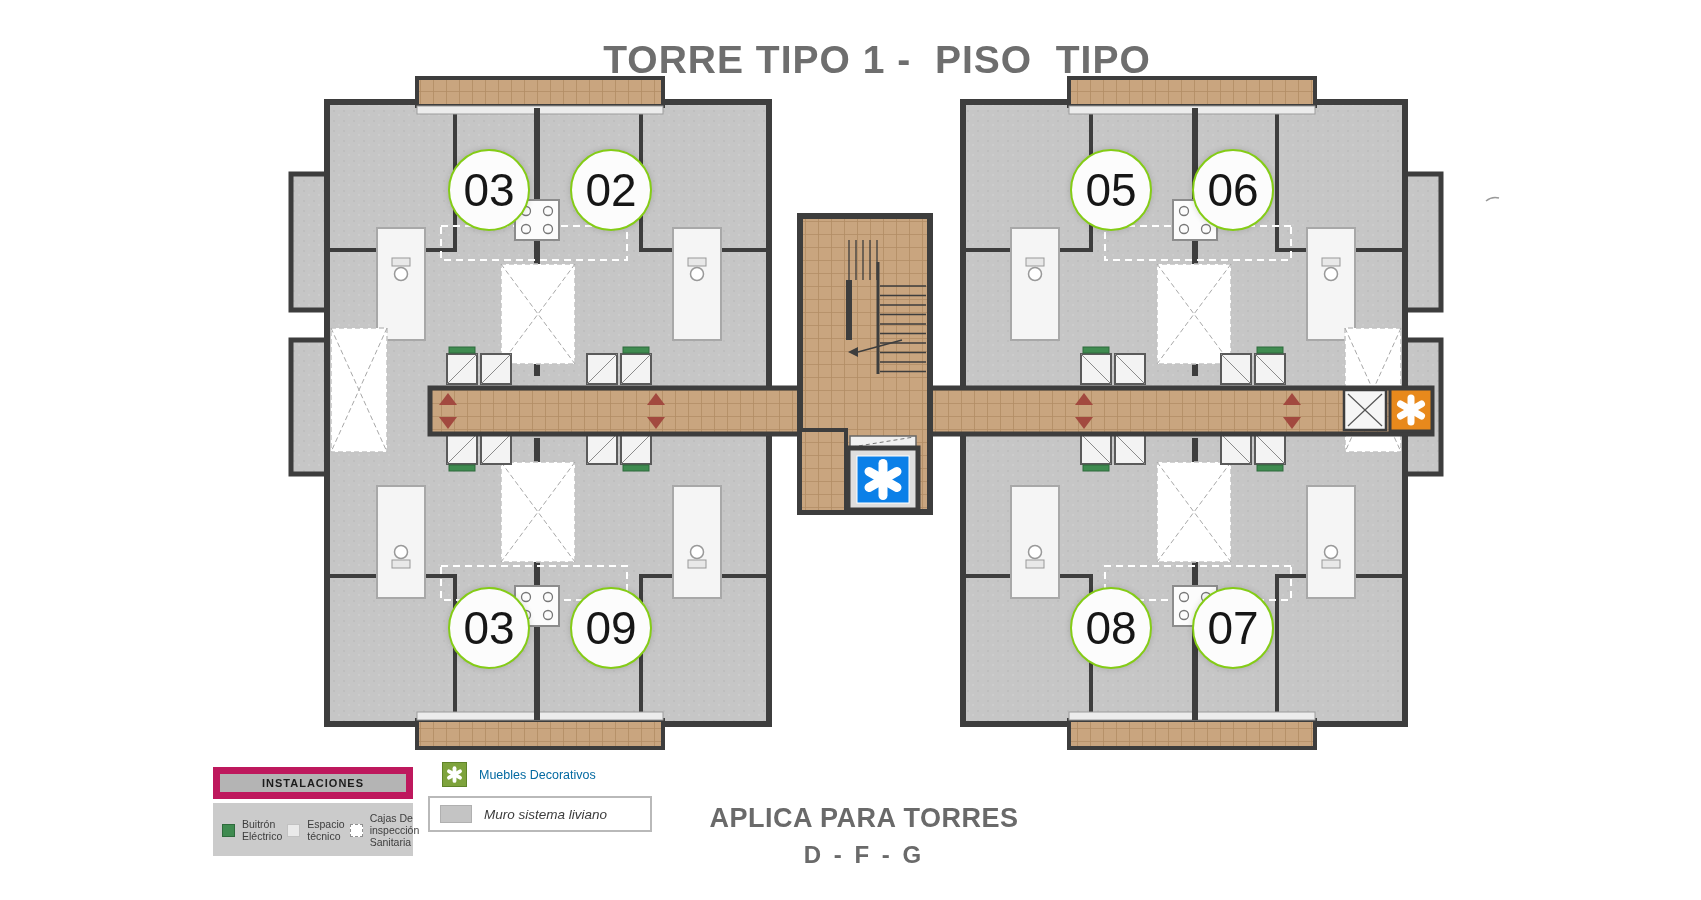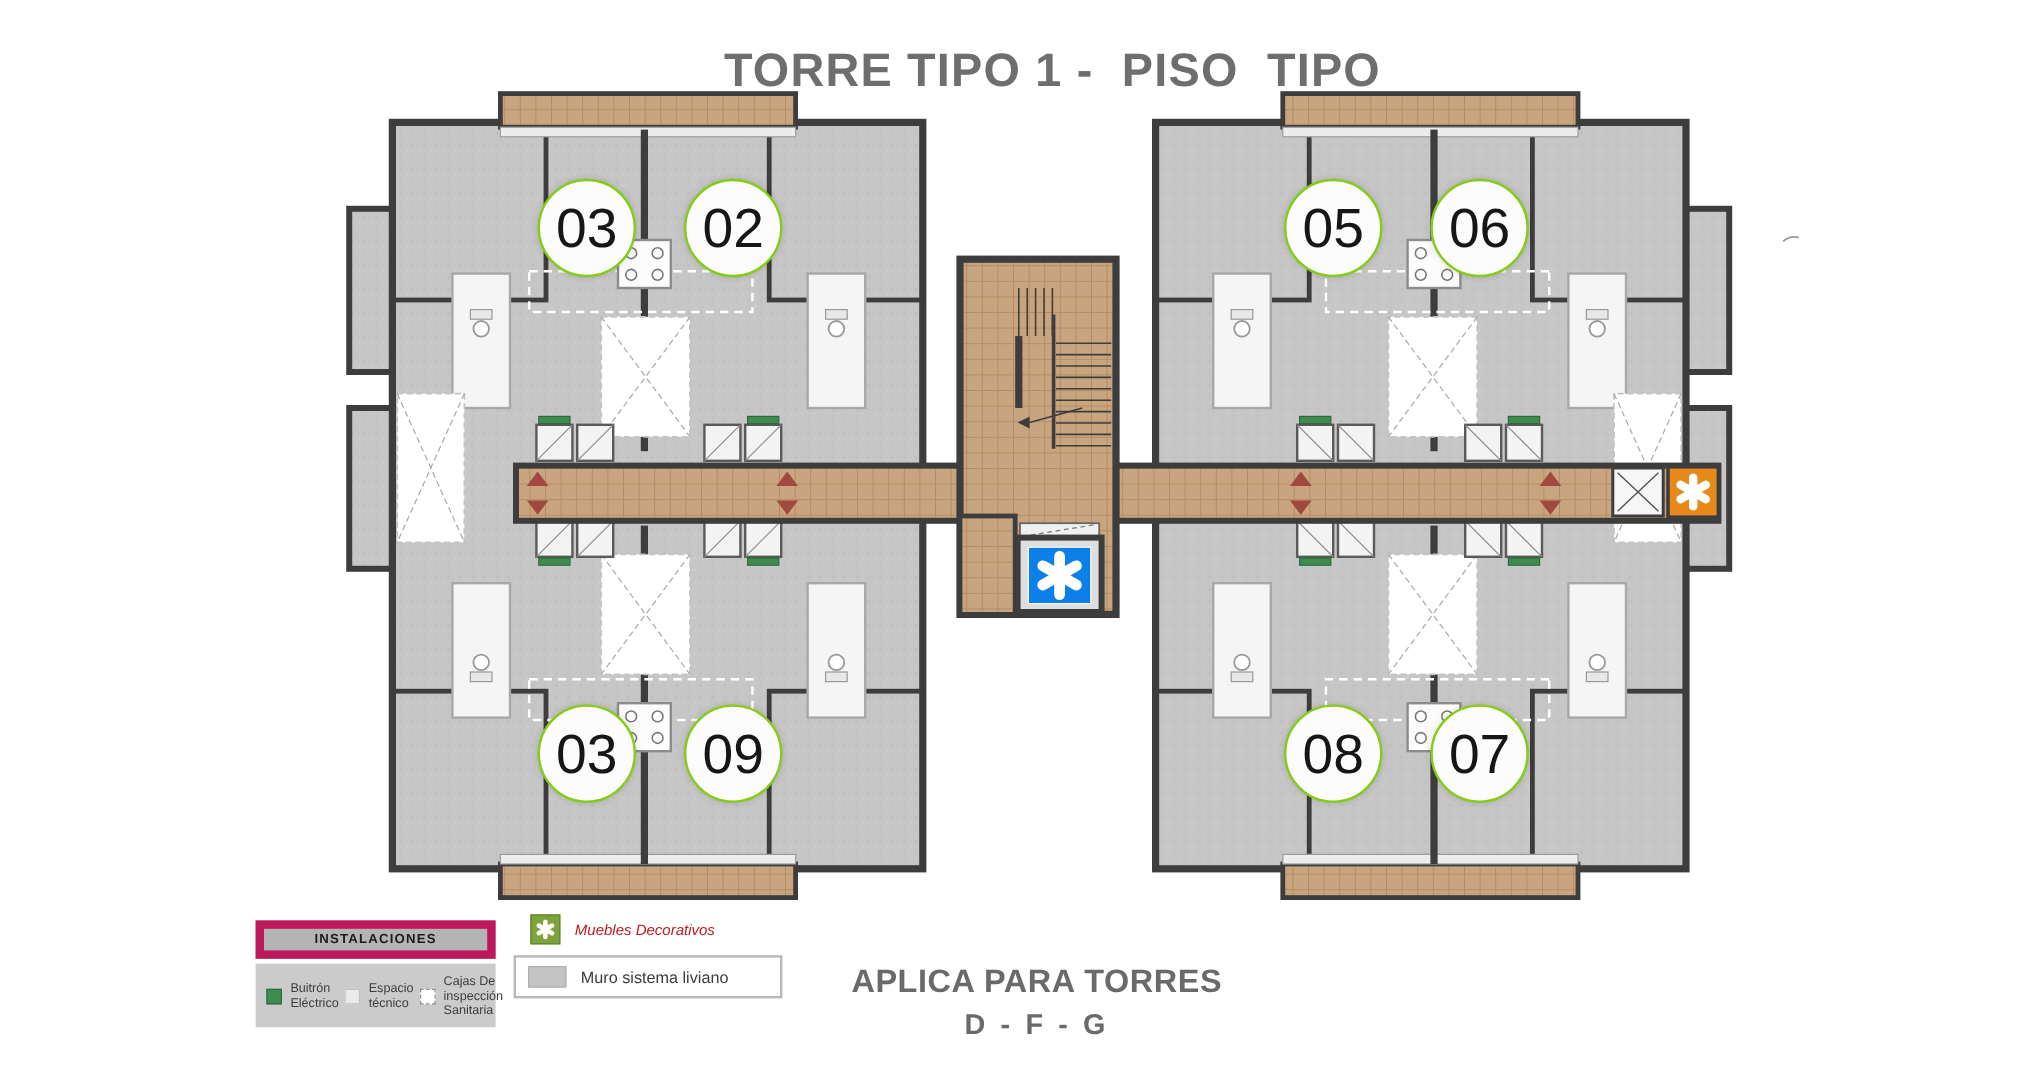--- a/index.html
+++ b/index.html
@@ -43,7 +43,7 @@
     width:23px;height:23px;background:var(--c-symbol_green);
     border:1px solid #5f8428;display:flex;align-items:center;justify-content:center;flex:0 0 auto;
   }
-  .sym-row .lbl{font-size:12.5px;color:#b91c1c;font-style:italic;}
+  .sym-row .lbl{font-size:12.5px;color:#0369a1;}
   .muro-box{
     margin-top:9px;background:#fff;border:2px solid #b9b9b9;
     padding:7px 10px;display:flex;align-items:center;gap:12px;

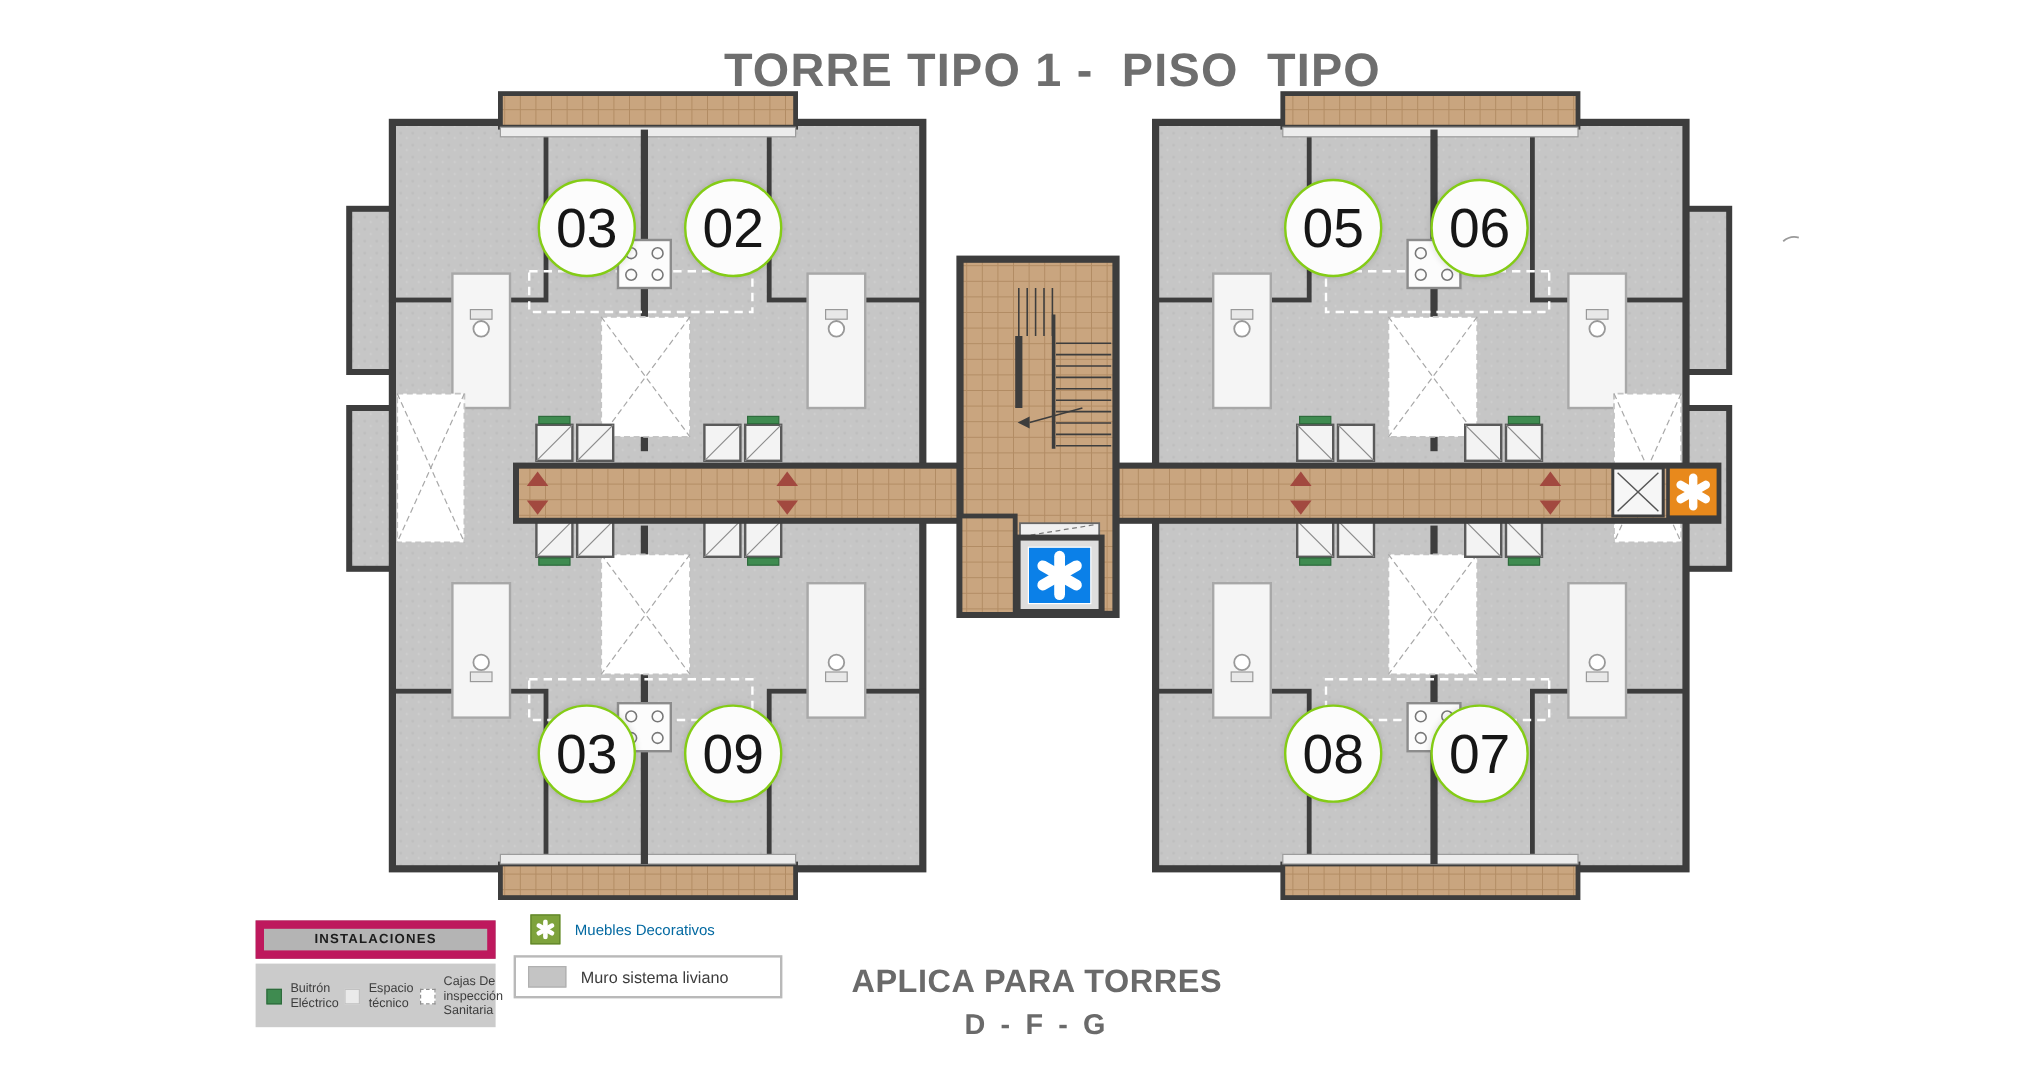--- a/index.html
+++ b/index.html
@@ -46,7 +46,7 @@
   .sym-row .lbl{font-size:12.5px;color:#0369a1;}
   .muro-box{
     margin-top:9px;background:#fff;border:2px solid #b9b9b9;
-    padding:7px 10px;display:flex;align-items:center;gap:12px;
+    padding:7px 10px;display:flex;align-items:center;gap:12px;font-style:italic;
   }
   .muro-swatch{width:30px;height:16px;background:#c4c4c4;border:1px solid #b0b0b0;flex:0 0 auto;}
   .muro-box .lbl{font-size:13.5px;color:#3c3c3c;}

